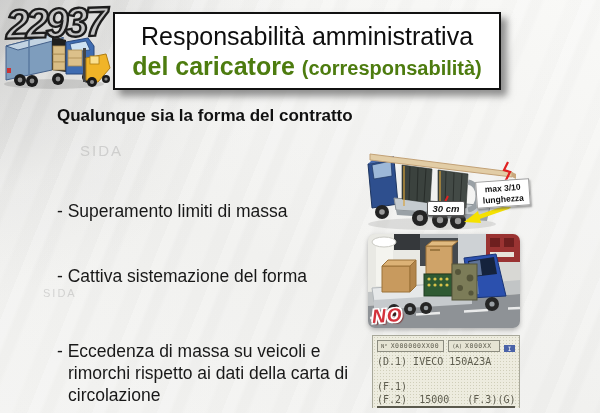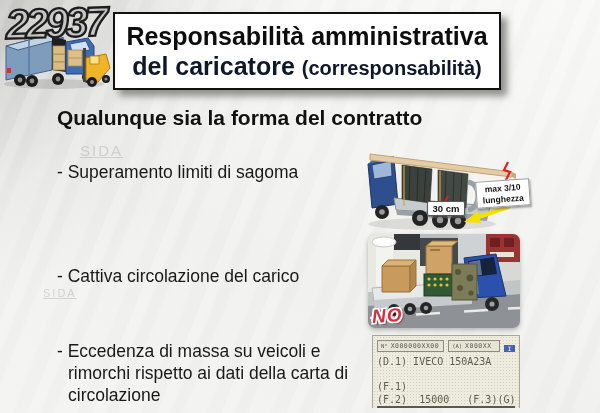--- a/index.html
+++ b/index.html
@@ -33,7 +33,7 @@
     display:flex;flex-direction:column;justify-content:center;align-items:center;
     text-align:center;line-height:1.22;
   }
-  .title-l1{font-size:25px;font-weight:bold;color:#0d0d0d;white-space:nowrap;}
+  .title-l1{font-size:25px;font-weight:normal;color:#0d0d0d;white-space:nowrap;}
   .title-l2{font-size:25px;font-weight:bold;color:#0f172a;white-space:nowrap;}
   .title-paren{font-size:20px;font-weight:bold;}
   

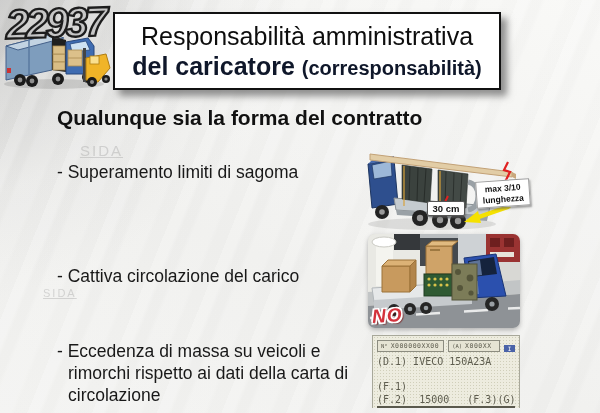--- a/index.html
+++ b/index.html
@@ -34,7 +34,7 @@
     text-align:center;line-height:1.22;
   }
   .title-l1{font-size:25px;font-weight:normal;color:#0d0d0d;white-space:nowrap;}
-  .title-l2{font-size:25px;font-weight:bold;color:#0f172a;white-space:nowrap;}
+  .title-l2{font-size:25px;font-weight:bold;color:#4d7c0f;white-space:nowrap;}
   .title-paren{font-size:20px;font-weight:bold;}
   
   .subtitle{position:absolute;left:57px;top:106px;font-size:21px;font-weight:bold;color:#111;white-space:nowrap;z-index:3;}

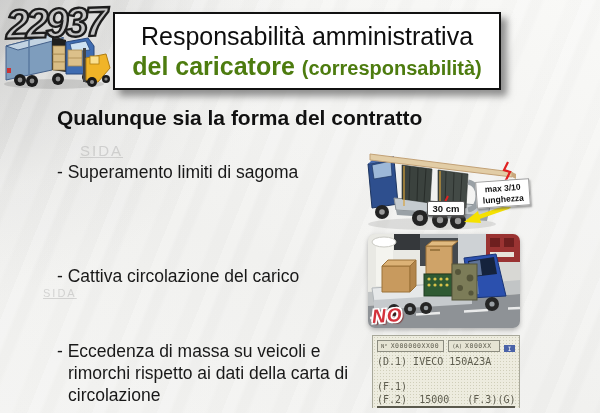--- a/index.html
+++ b/index.html
@@ -37,7 +37,7 @@
   .title-l2{font-size:25px;font-weight:bold;color:#4d7c0f;white-space:nowrap;}
   .title-paren{font-size:20px;font-weight:bold;}
   
-  .subtitle{position:absolute;left:57px;top:106px;font-size:21px;font-weight:bold;color:#111;white-space:nowrap;z-index:3;}
+  .subtitle{position:absolute;left:57px;top:106px;font-size:17px;font-weight:bold;color:#111;white-space:nowrap;z-index:3;}
   .bullet{position:absolute;left:57px;font-size:17.5px;color:#181818;z-index:3;
           width:300px;padding-left:11px;text-indent:-11px;line-height:22px;}
   .b1{top:161px;} .b2{top:200px;} .b3{top:265px;} .b4{top:340px;}

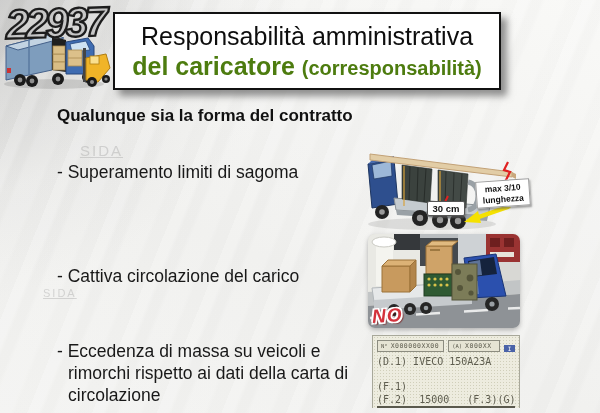--- a/index.html
+++ b/index.html
@@ -41,7 +41,7 @@
   .bullet{position:absolute;left:57px;font-size:17.5px;color:#181818;z-index:3;
           width:300px;padding-left:11px;text-indent:-11px;line-height:22px;}
   .b1{top:161px;} .b2{top:200px;} .b3{top:265px;} .b4{top:340px;}
-  .watermark{position:absolute;color:rgba(140,140,140,.30);font-size:13px;letter-spacing:2px;z-index:2;text-decoration:underline;}
+  .watermark{position:absolute;color:rgba(140,140,140,.30);font-size:13px;letter-spacing:2px;z-index:2;}
   .wm1{left:80px;top:142px;font-size:15px;}
   .wm2{left:43px;top:287px;font-size:11px;}
   

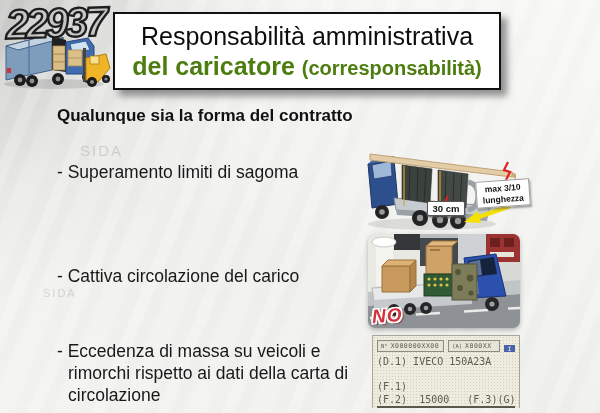--- a/index.html
+++ b/index.html
@@ -138,7 +138,6 @@
   </div>
 
   <div class="subtitle">Qualunque sia la forma del contratto</div>
-  <div class="bullet b1">- Superamento limiti di sagoma</div>
   <div class="bullet b3">- Cattiva circolazione del carico</div>
   <div class="bullet b4">- Eccedenza di massa su veicoli e rimorchi rispetto ai dati della carta di circolazione</div>
   <div class="watermark wm1">SIDA</div>

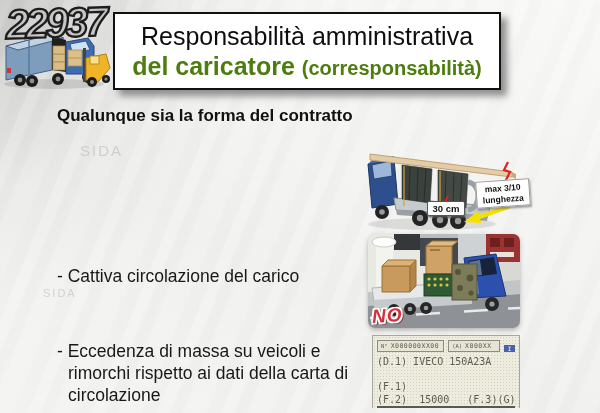--- a/index.html
+++ b/index.html
@@ -138,6 +138,7 @@
   </div>
 
   <div class="subtitle">Qualunque sia la forma del contratto</div>
+  <div class="bullet b2">- Superamento limiti di massa</div>
   <div class="bullet b3">- Cattiva circolazione del carico</div>
   <div class="bullet b4">- Eccedenza di massa su veicoli e rimorchi rispetto ai dati della carta di circolazione</div>
   <div class="watermark wm1">SIDA</div>

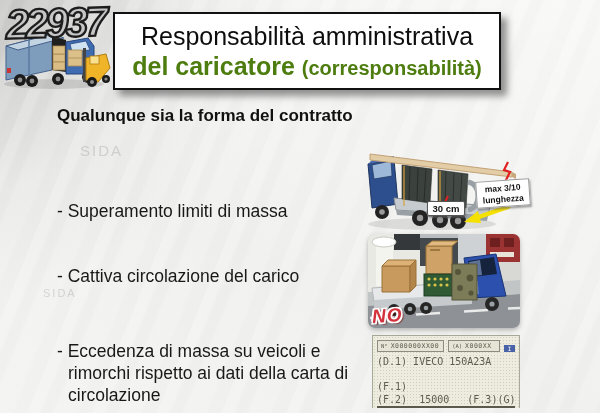--- a/index.html
+++ b/index.html
@@ -56,7 +56,7 @@
   }
   .label-max{left:476px;top:180px;width:48px;font-size:8.5px;line-height:1.25;padding:2px 2px;
              transform:rotate(-4deg);border-color:#999;}
-  .label-cm{left:427px;top:201px;width:36px;font-size:9.5px;padding:1px 0;border-radius:2px;}
+  .label-cm{left:427px;top:201px;width:36px;font-size:9.5px;padding:1px 0;border-radius:2px;font-style:italic;}
   .label-no{
     position:absolute;left:372px;top:305px;z-index:6;
     font-size:19px;font-weight:900;font-style:italic;letter-spacing:1px;

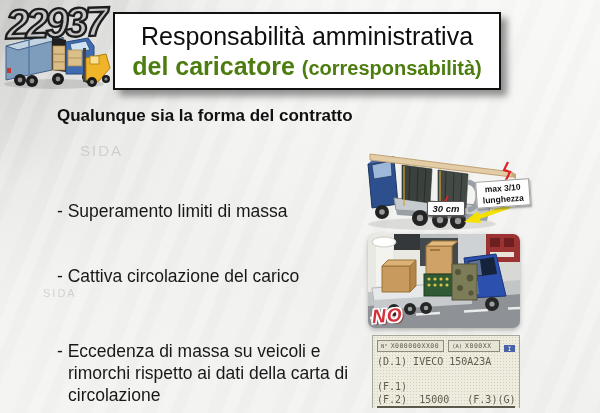--- a/index.html
+++ b/index.html
@@ -139,7 +139,7 @@
 
   <div class="subtitle">Qualunque sia la forma del contratto</div>
   <div class="bullet b2">- Superamento limiti di massa</div>
-  <div class="bullet b3">- Cattiva circolazione del carico</div>
+  <div class="bullet b3">- Cattiva sistemazione del forma</div>
   <div class="bullet b4">- Eccedenza di massa su veicoli e rimorchi rispetto ai dati della carta di circolazione</div>
   <div class="watermark wm1">SIDA</div>
   <div class="watermark wm2">SIDA</div>

